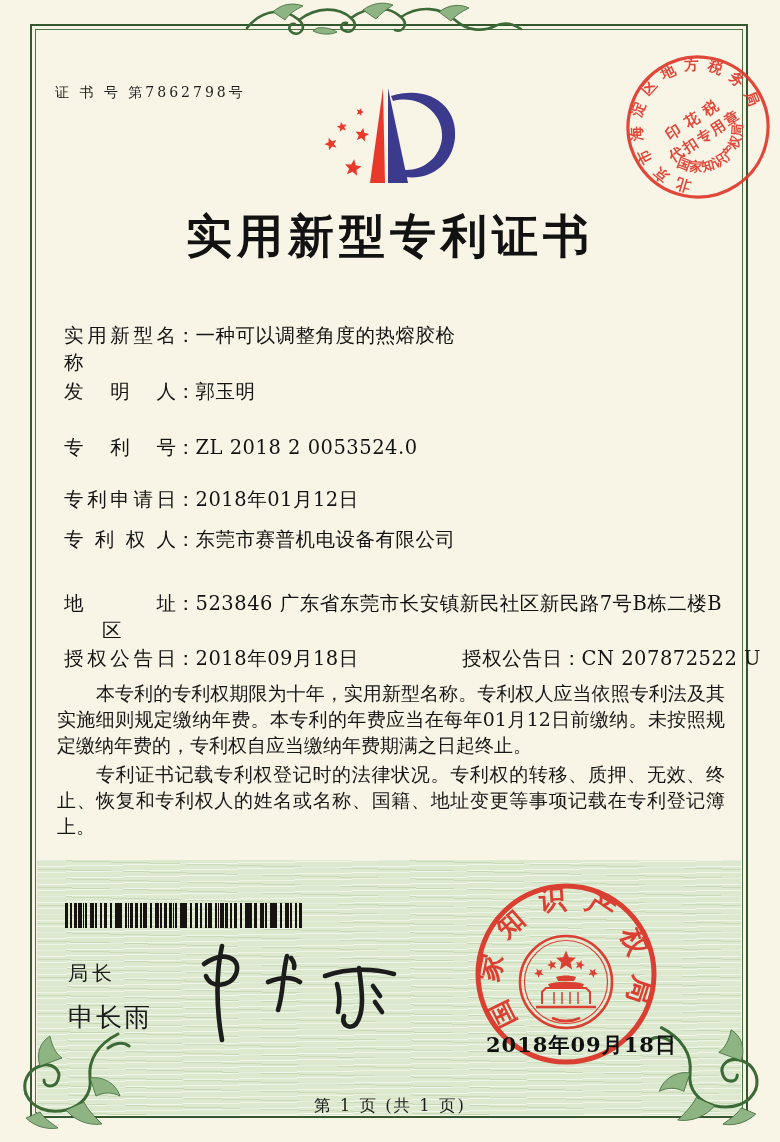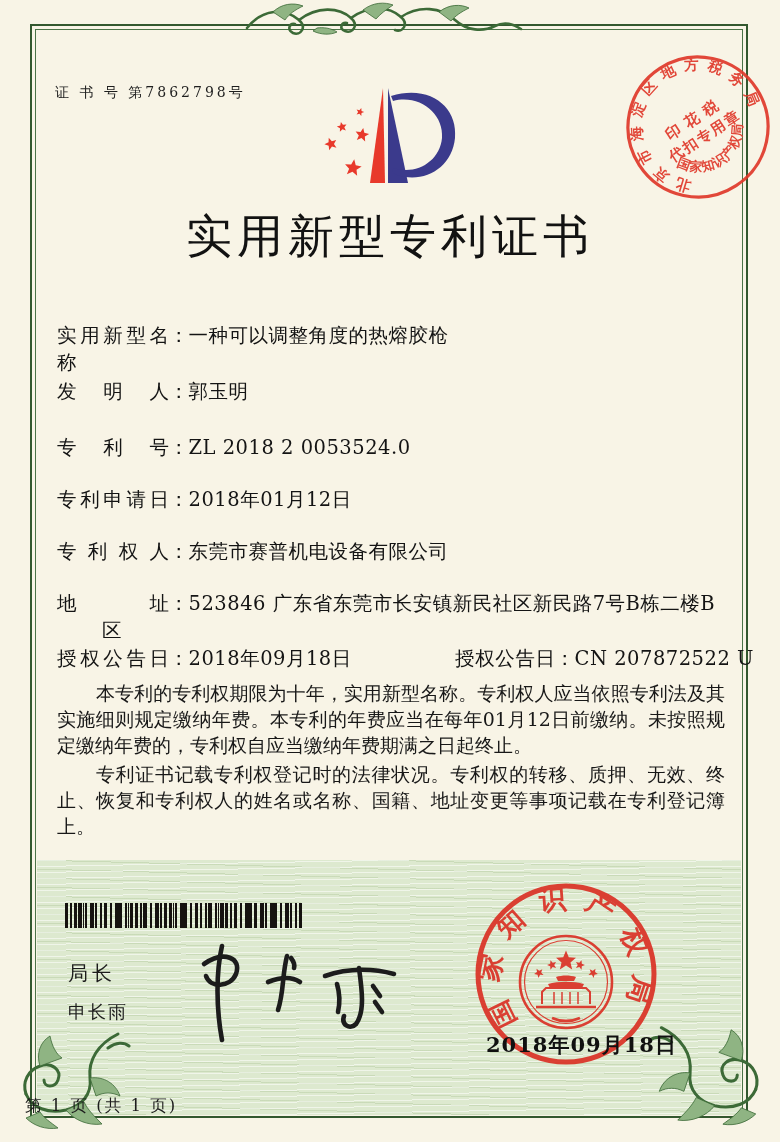--- a/index.html
+++ b/index.html
@@ -30,7 +30,7 @@
   }
   .title{
     position:absolute;left:0;top:206px;width:780px;text-align:center;
-    font-size:46px;font-weight:normal;letter-spacing:5px;color:#121212;
+    font-size:46px;font-weight:bold;letter-spacing:5px;color:#121212;
   }
   .field{
     position:absolute;left:57px;width:668px;font-size:19.5px;color:#141414;

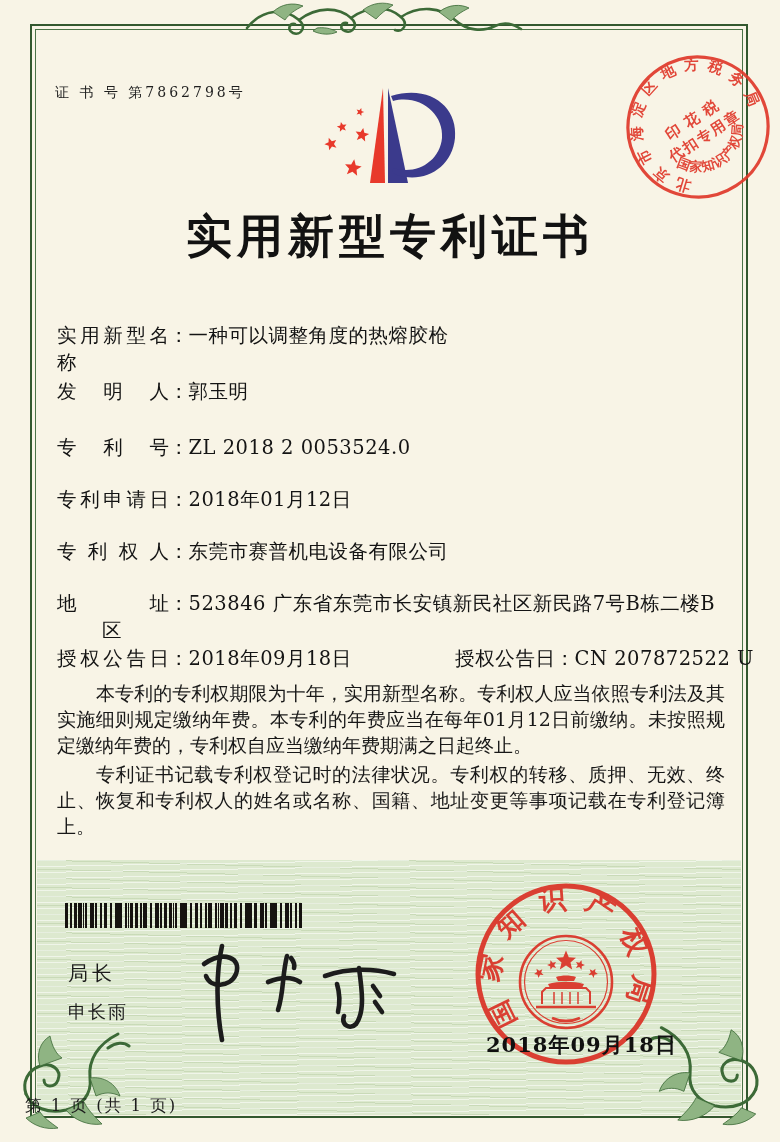--- a/index.html
+++ b/index.html
@@ -39,6 +39,7 @@
   .flabel{
     display:inline-block;width:112px;text-align:justify;text-align-last:justify;
     vertical-align:top;
+    margin-left:7px;
   }
   .flabel.narrow{width:100px;}
   .fvalue{letter-spacing:0.5px;text-align:right;}

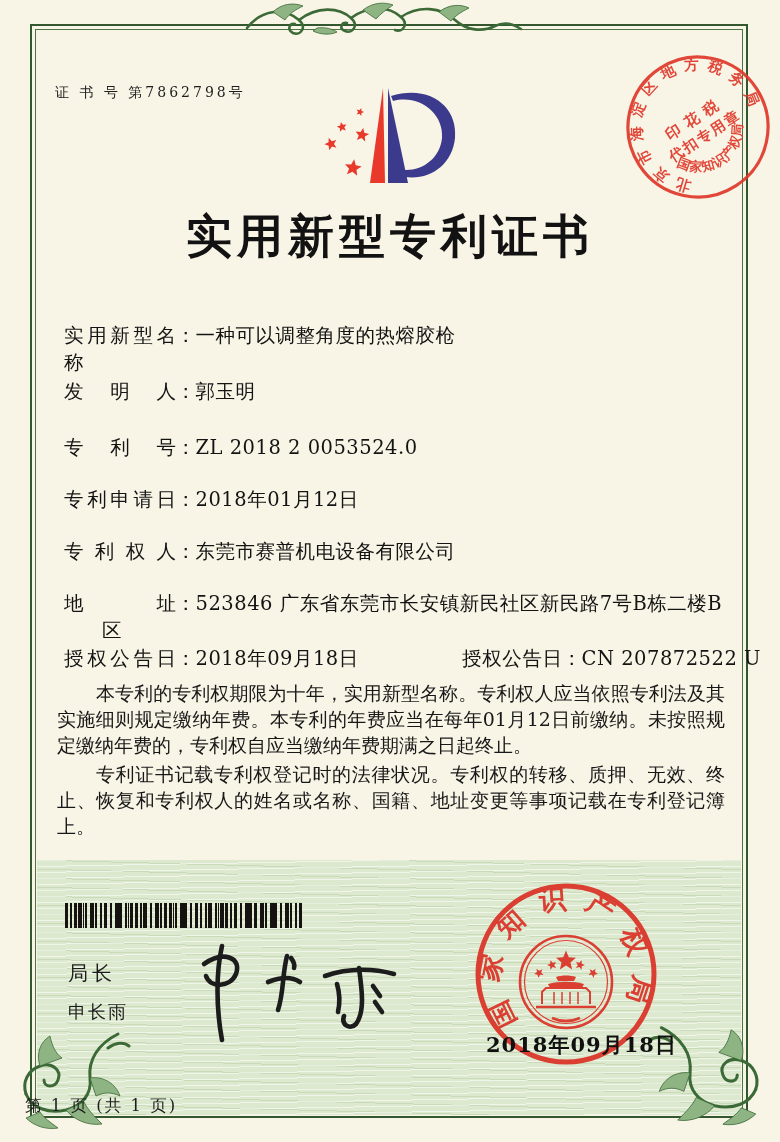--- a/index.html
+++ b/index.html
@@ -170,7 +170,7 @@
 <div class="field" style="top:486px">
   <span class="flabel">专利申请日</span><span>：</span><span class="fvalue">2018年01月12日</span>
 </div>
-<div class="field" style="top:538px">
+<div class="field" style="top:526px">
   <span class="flabel">专利权人</span><span>：</span><span class="fvalue">东莞市赛普机电设备有限公司</span>
 </div>
 <div class="field" style="top:590px">

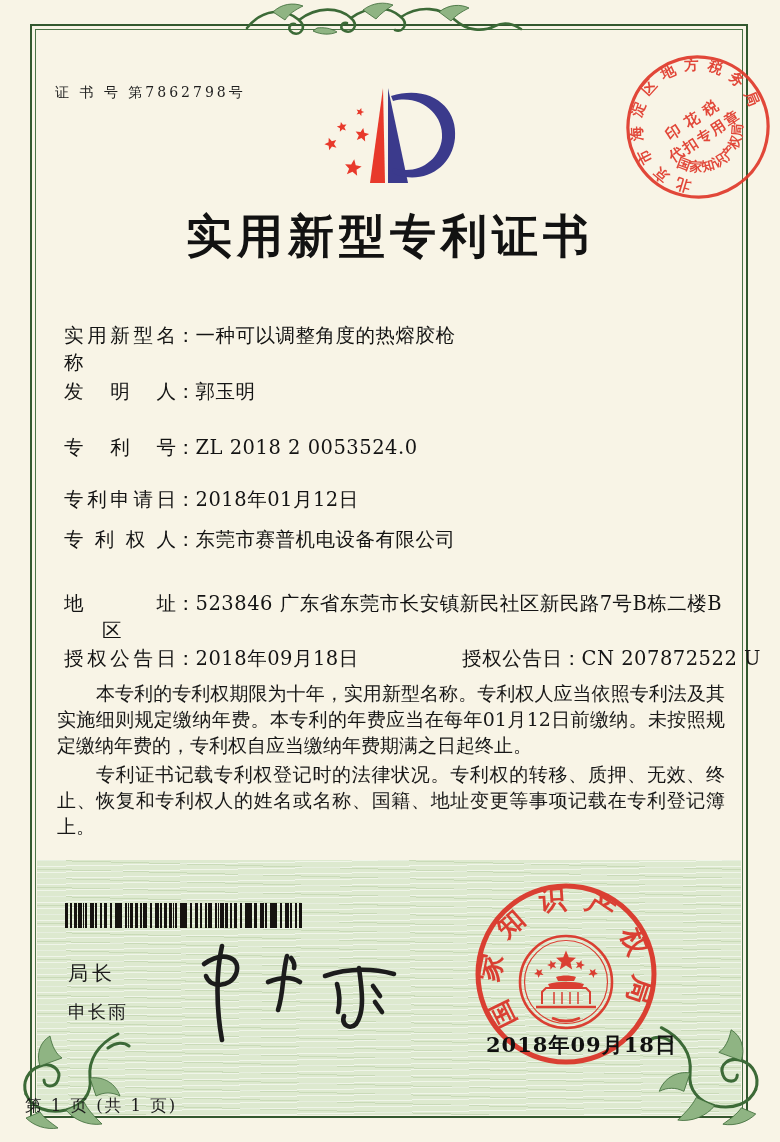--- a/index.html
+++ b/index.html
@@ -58,7 +58,7 @@
       repeating-linear-gradient(90deg,#15120f 0 3px,transparent 3px 13px);
   }
   .director-label{position:absolute;left:68px;top:960px;font-size:20px;letter-spacing:4px;color:#1c1c1c;}
-  .director-name{position:absolute;left:68px;top:1000px;font-size:18px;letter-spacing:2px;color:#1c1c1c;}
+  .director-name{position:absolute;left:68px;top:1000px;font-size:26px;letter-spacing:2px;color:#1c1c1c;}
   .seal-date{
     position:absolute;left:486px;top:1031px;font-size:21px;font-weight:bold;
     letter-spacing:1px;color:#101010;z-index:6;

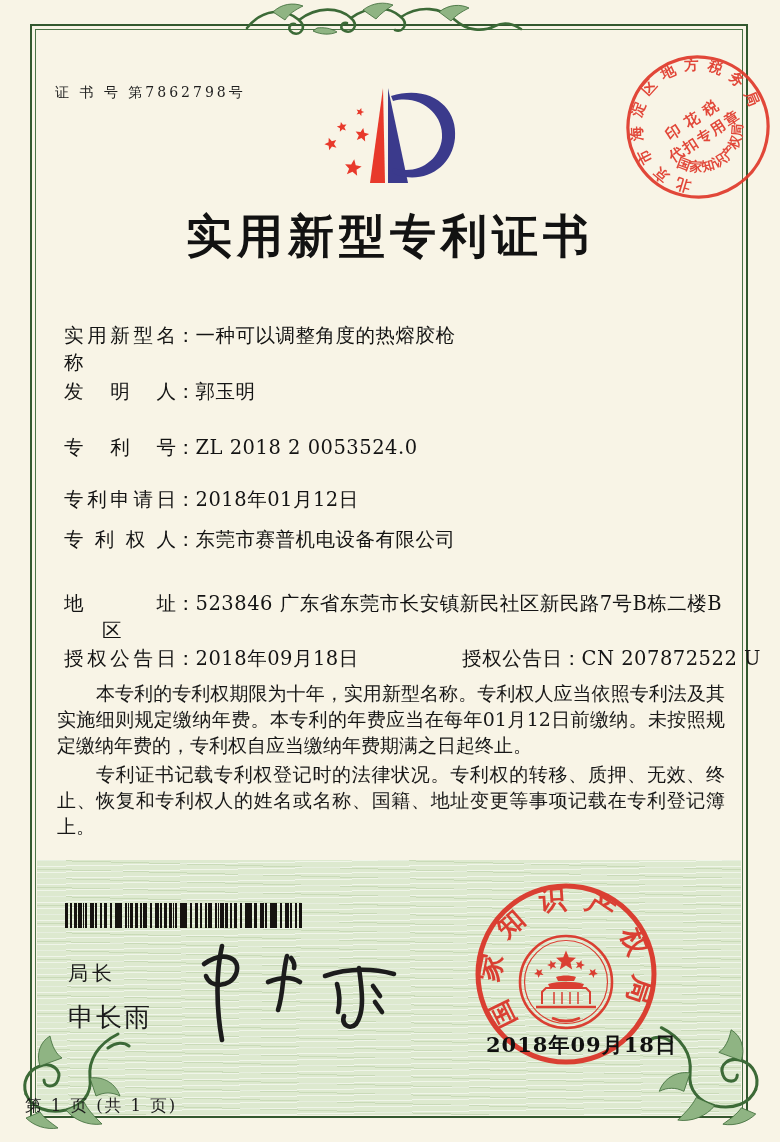--- a/index.html
+++ b/index.html
@@ -64,7 +64,7 @@
     letter-spacing:1px;color:#101010;z-index:6;
   }
   .footer{
-    position:absolute;left:25px;top:1095px;width:730px;
+    position:absolute;left:25px;top:1095px;width:730px;text-align:center;
     font-size:16.5px;letter-spacing:2px;color:#1c1c1c;
   }
   .svg-abs{position:absolute;}

